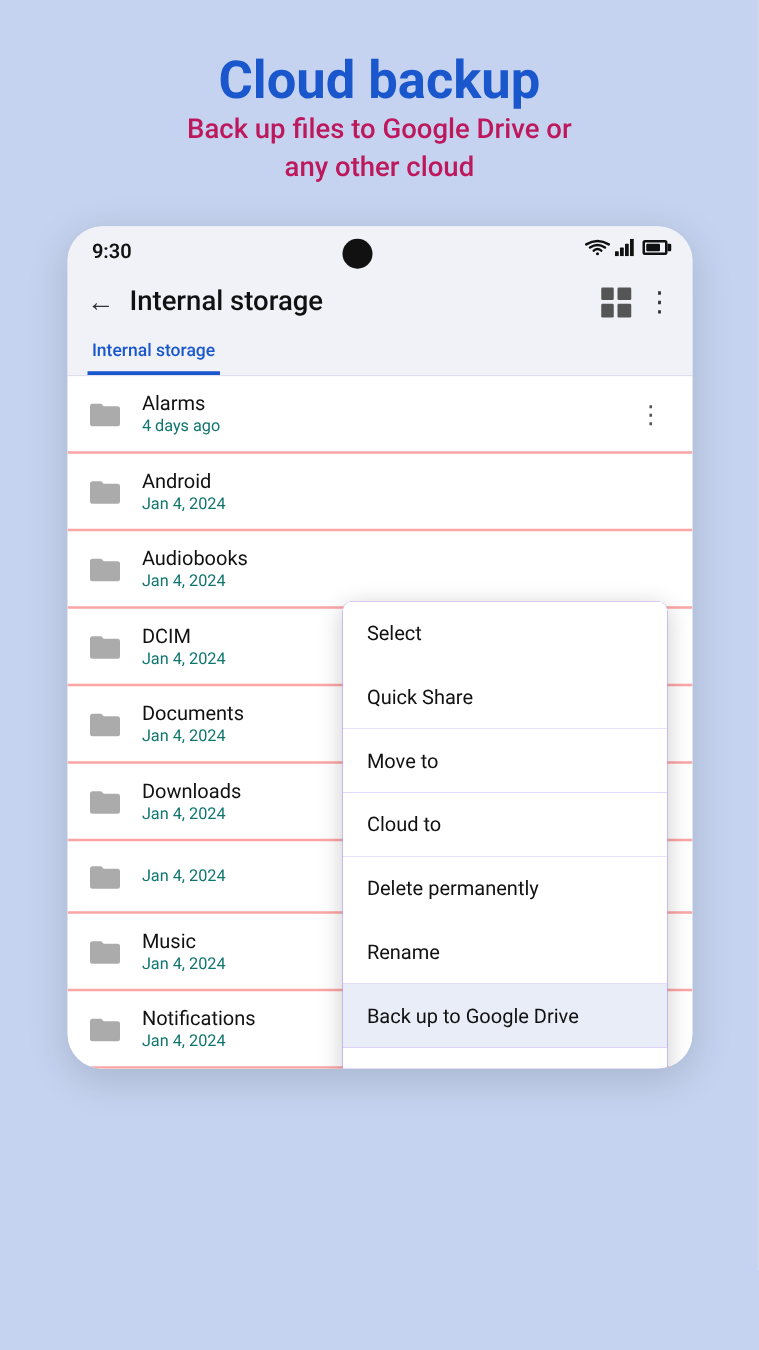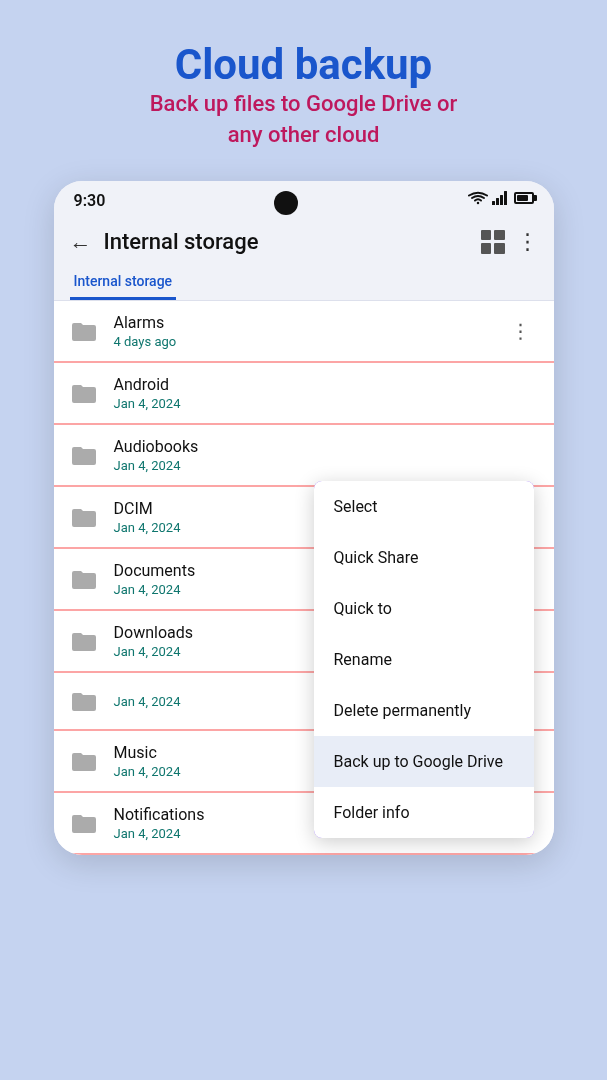--- a/index.html
+++ b/index.html
@@ -213,7 +213,7 @@
       position: absolute;
       right: 20px;
       top: 180px;
-      width: 220px;
+      width: 260px;
       background: #8b5cf6;
       border-radius: 8px;
       box-shadow: 0 4px 20px rgba(0,0,0,0.2);

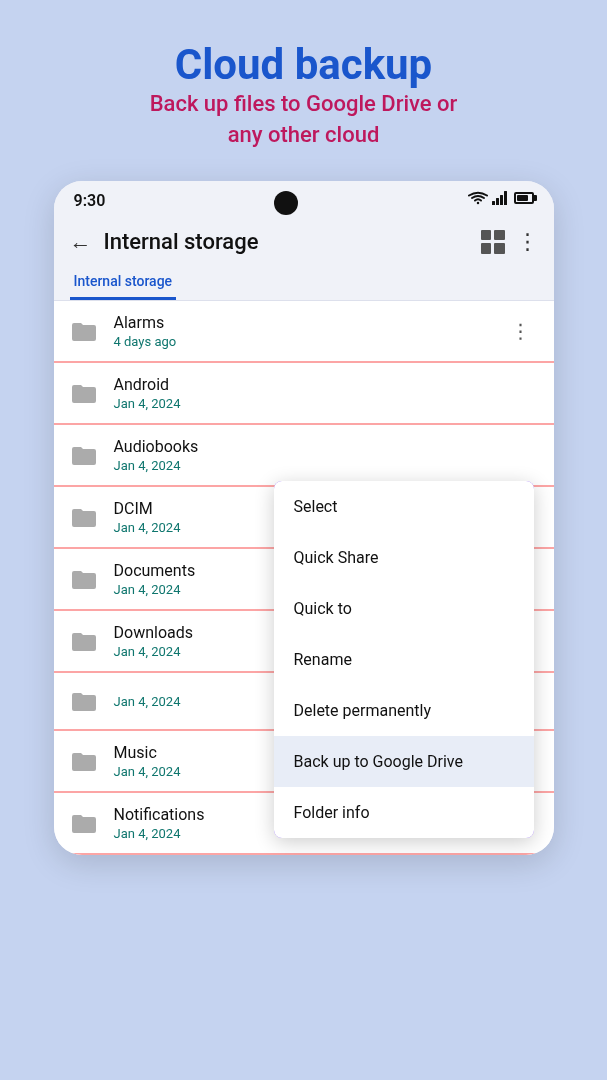--- a/index.html
+++ b/index.html
@@ -401,6 +401,7 @@
     <div class="context-menu">
       <div class="menu-item">Select</div>
       <div class="menu-item">Quick Share</div>
+      <div class="menu-item">Move to</div>
       <div class="menu-item">Quick to</div>
       <div class="menu-item">Rename</div>
       <div class="menu-item">Delete permanently</div>

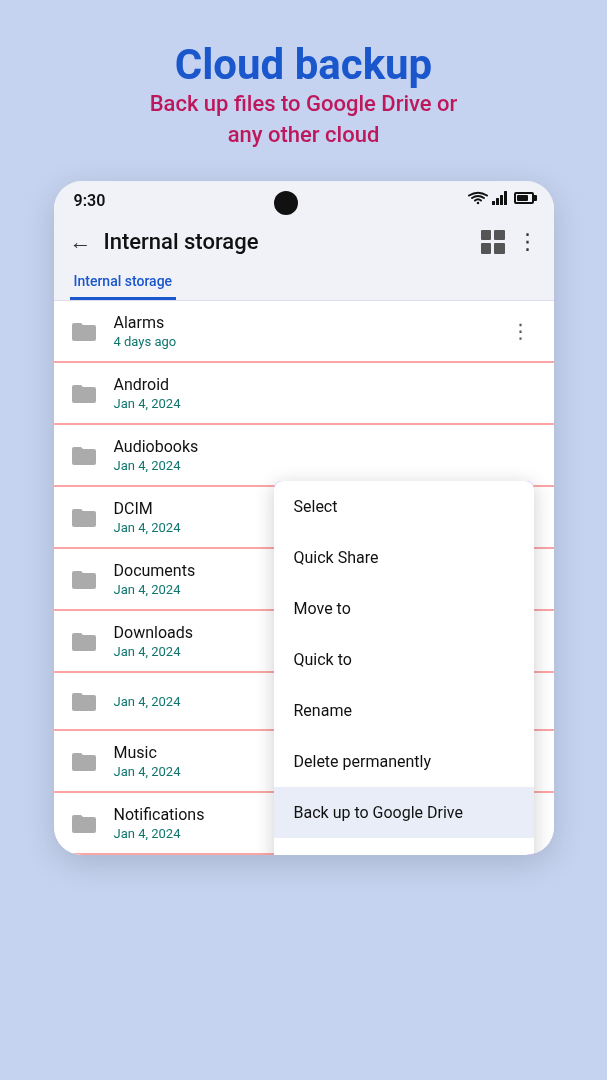--- a/index.html
+++ b/index.html
@@ -402,7 +402,7 @@
       <div class="menu-item">Select</div>
       <div class="menu-item">Quick Share</div>
       <div class="menu-item">Move to</div>
-      <div class="menu-item">Quick to</div>
+      <div class="menu-item">Cloud to</div>
       <div class="menu-item">Rename</div>
       <div class="menu-item">Delete permanently</div>
       <div class="menu-item highlighted">Back up to Google Drive</div>

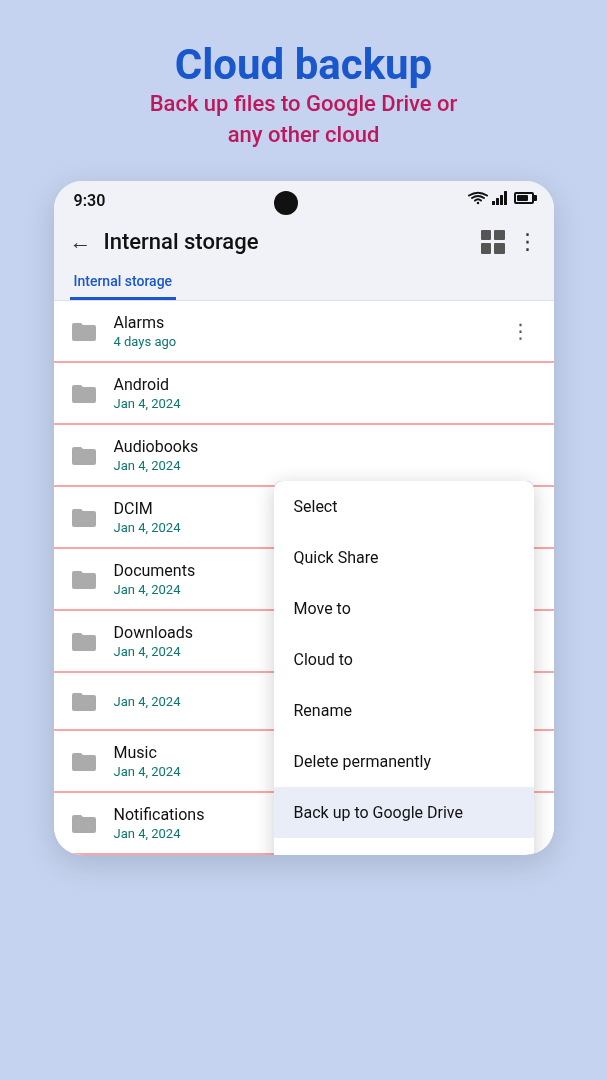--- a/index.html
+++ b/index.html
@@ -403,8 +403,8 @@
       <div class="menu-item">Quick Share</div>
       <div class="menu-item">Move to</div>
       <div class="menu-item">Cloud to</div>
+      <div class="menu-item">Delete permanently</div>
       <div class="menu-item">Rename</div>
-      <div class="menu-item">Delete permanently</div>
       <div class="menu-item highlighted">Back up to Google Drive</div>
       <div class="menu-item">Folder info</div>
     </div>

